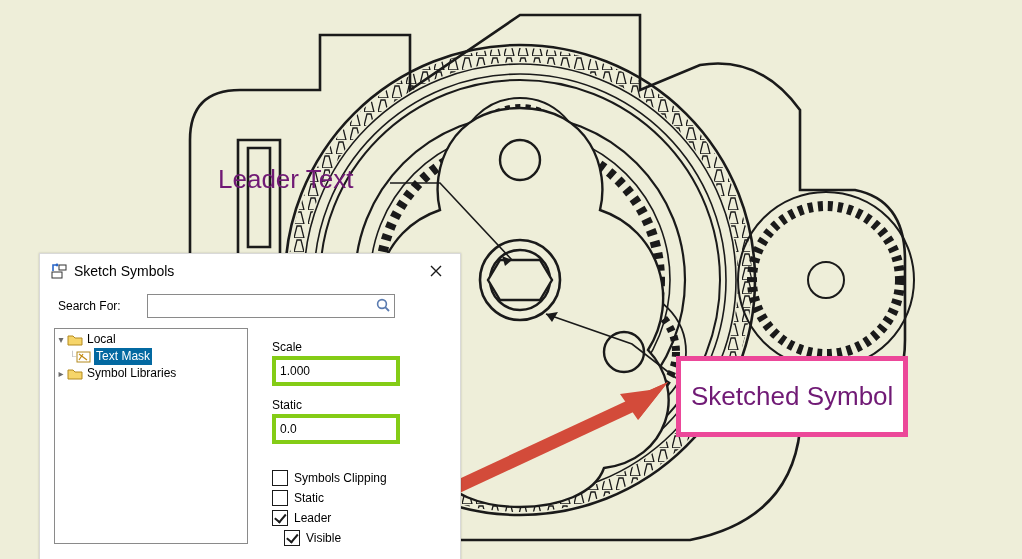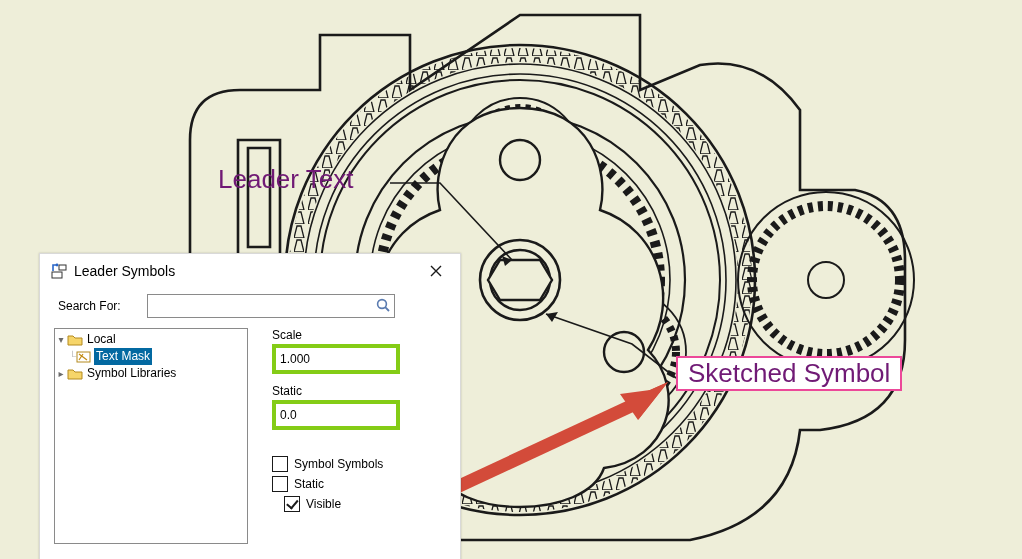--- a/index.html
+++ b/index.html
@@ -165,7 +165,7 @@
       <circle cx="7" cy="3" r="1.4" fill="#2a66c8"></circle>
       <rect x="9" y="3" width="7" height="5" fill="none" stroke="#333"></rect>
     </svg>
-    <span class="ttext">Leader Symbols</span>
+    <span class="ttext">Sketch Symbols</span>
     <span class="spacer"></span>
     <div class="closebtn">
       <svg viewBox="0 0 12 12">

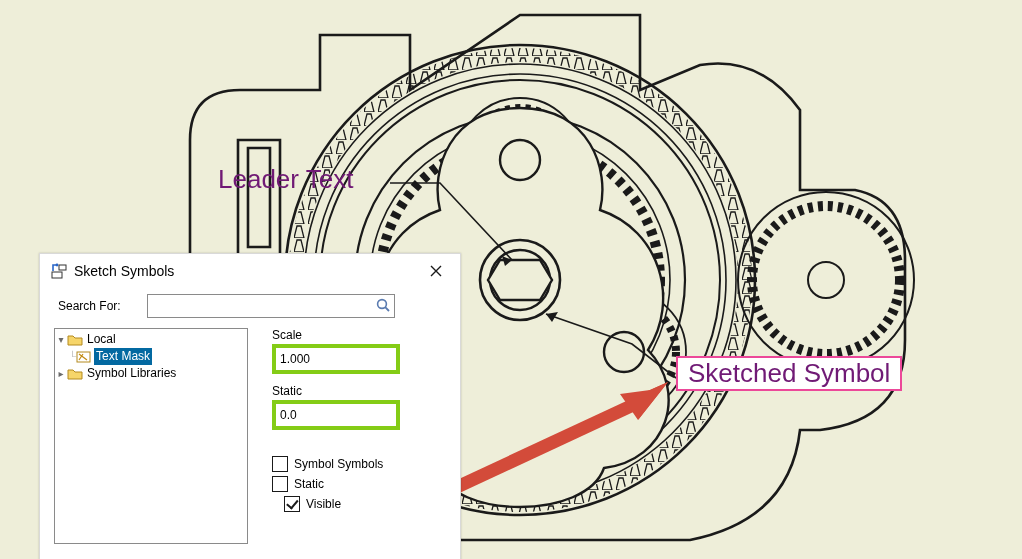--- a/index.html
+++ b/index.html
@@ -37,7 +37,7 @@
   .tnode .lbl{padding:0 2px;}
   .tnode .lbl.sel{background:#0369a1;color:#fff;}
   .props{flex:1;padding-left:24px;font-size:12px;color:#000;}
-  .props .plabel{margin-top:0;margin-bottom:2px;}
+  .props .plabel{margin-top:12px;margin-bottom:2px;}
   .props input.num{width:112px;height:20px;border:4px solid #84cc16;background:#fff;
                    font:inherit;padding:1px 4px;display:block;margin-bottom:10px;}
   .cb{display:flex;align-items:center;height:20px;cursor:pointer;}

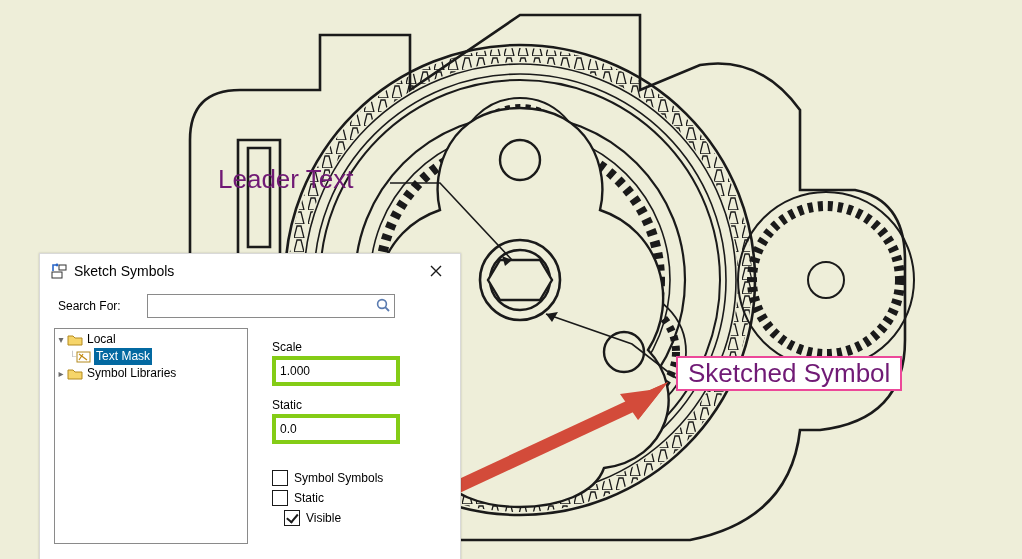--- a/index.html
+++ b/index.html
@@ -8,7 +8,7 @@
   
   .callout{position:absolute;font-family:Tahoma,Arial,sans-serif;font-size:26px;
            color:#701a75;background:transparent;white-space:nowrap;}
-  .callout.boxed{background:#fff;border:2px solid #ec4899;padding:0 10px;}
+  .callout.boxed{background:#fff;border:5px solid #ec4899;padding:20px 10px;}
   
   .dialog{position:absolute;left:39px;top:253px;width:420px;height:306px;
           background:#fff;border:1px solid #d9d9d9;box-shadow:0 0 2px rgba(0,0,0,.2);}

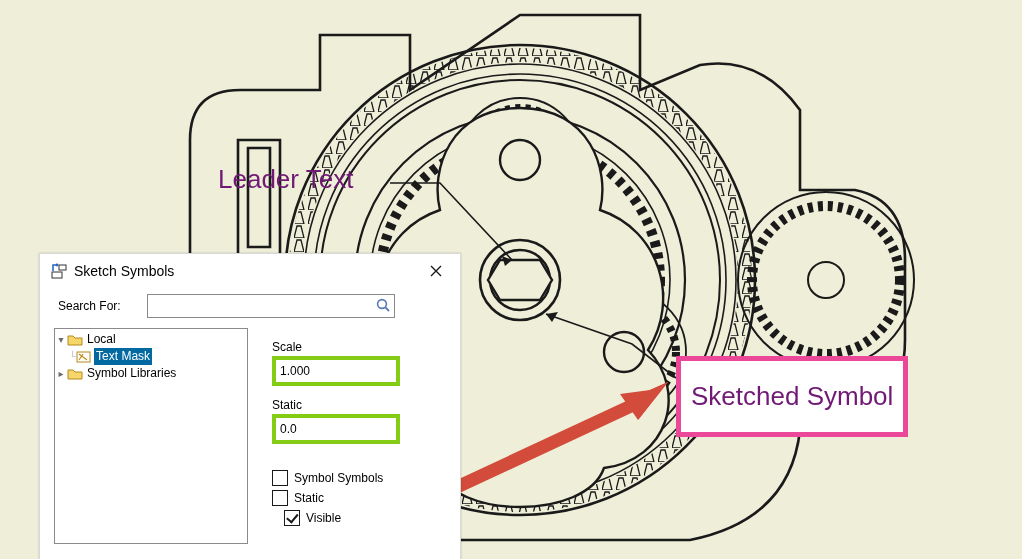--- a/index.html
+++ b/index.html
@@ -222,7 +222,7 @@
 
       <div class="cb">
         <span class="box"></span>
-        <span>Symbol Symbols</span>
+        <span>Symbols Clipping</span>
       </div>
       <div class="cb">
         <span class="box"></span>

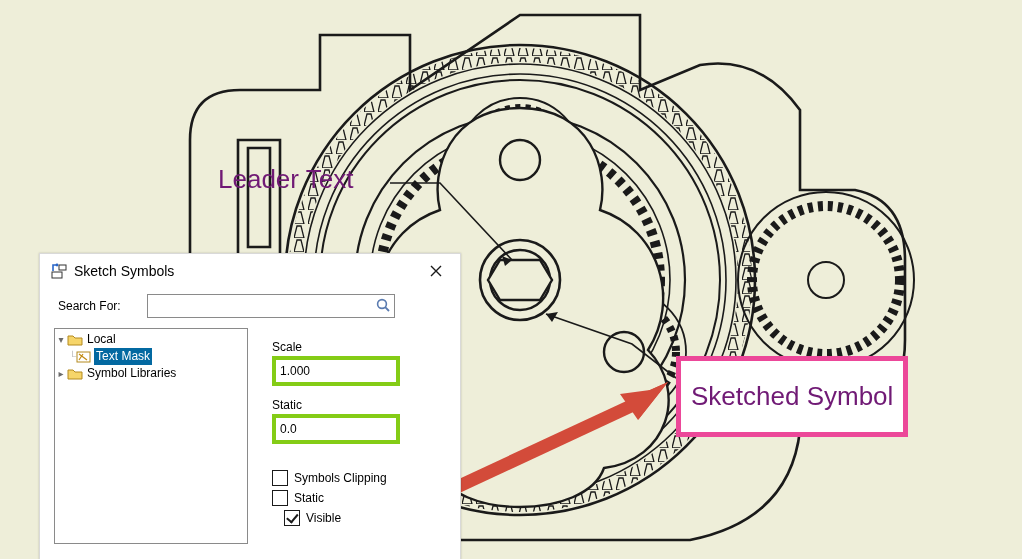--- a/index.html
+++ b/index.html
@@ -228,6 +228,10 @@
         <span class="box"></span>
         <span>Static</span>
       </div>
+      <div class="cb">
+        <span class="box checked"></span>
+        <span>Leader</span>
+      </div>
       <div class="cb indent">
         <span class="box checked"></span>
         <span>Visible</span>

